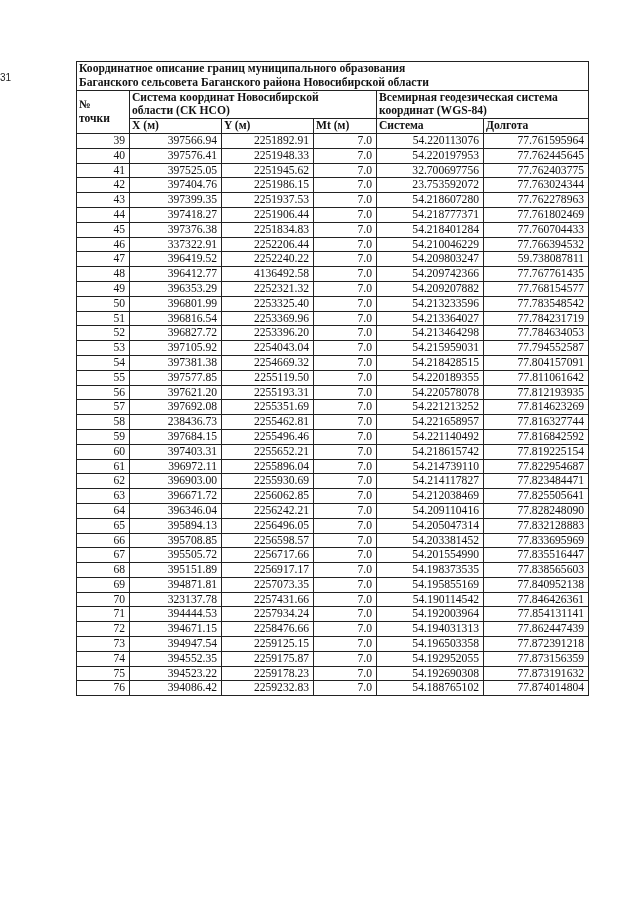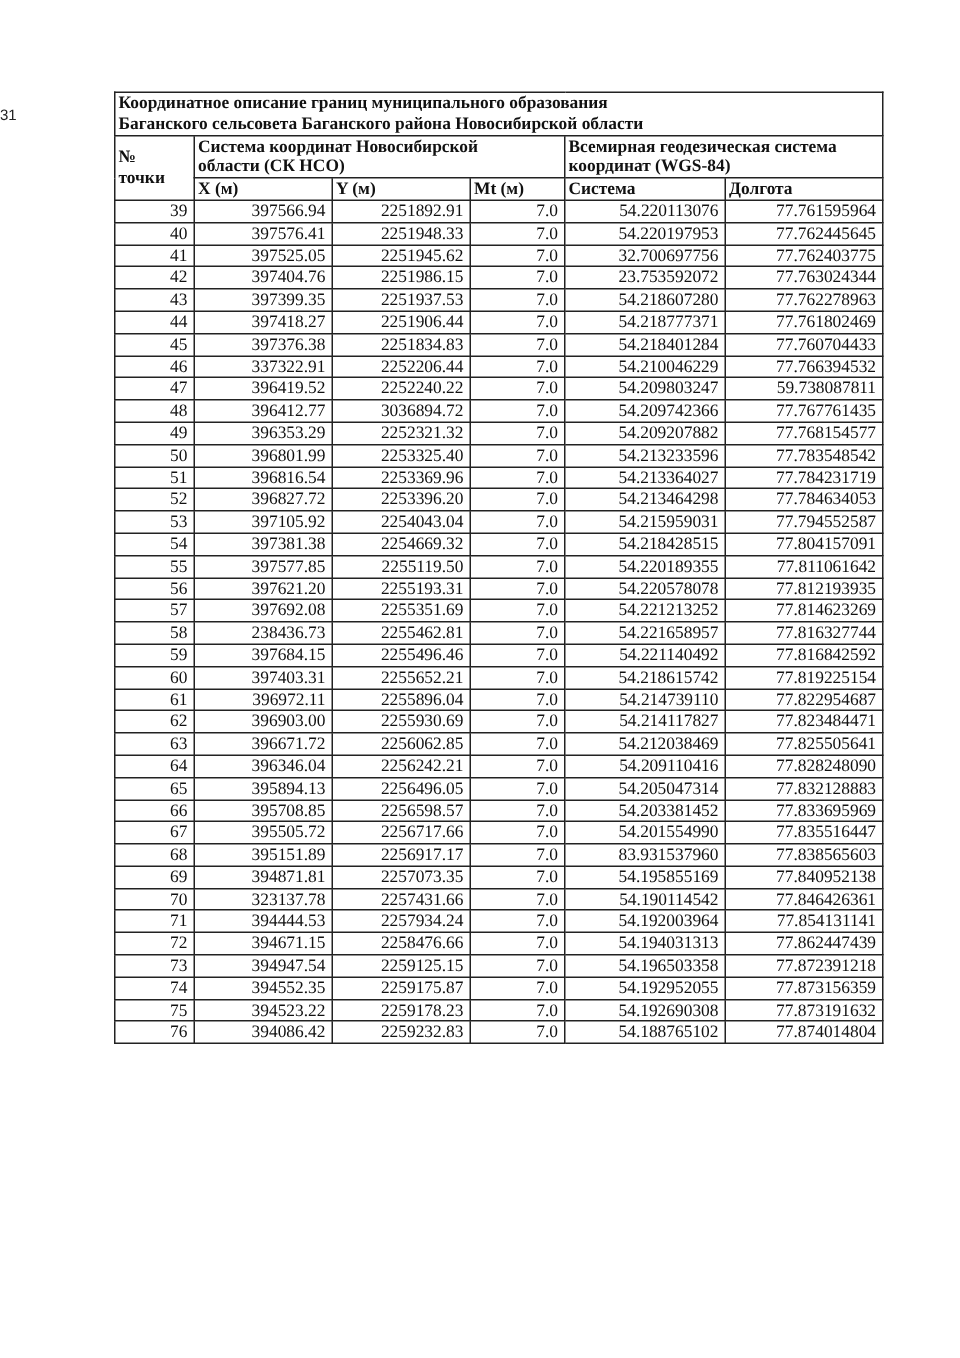--- a/index.html
+++ b/index.html
@@ -152,7 +152,7 @@
       <tr>
         <td class="num">48</td>
         <td>396412.77</td>
-        <td>3036894.72</td>
+        <td>4136492.58</td>
         <td>7.0</td>
         <td>54.209742366</td>
         <td>77.767761435</td>

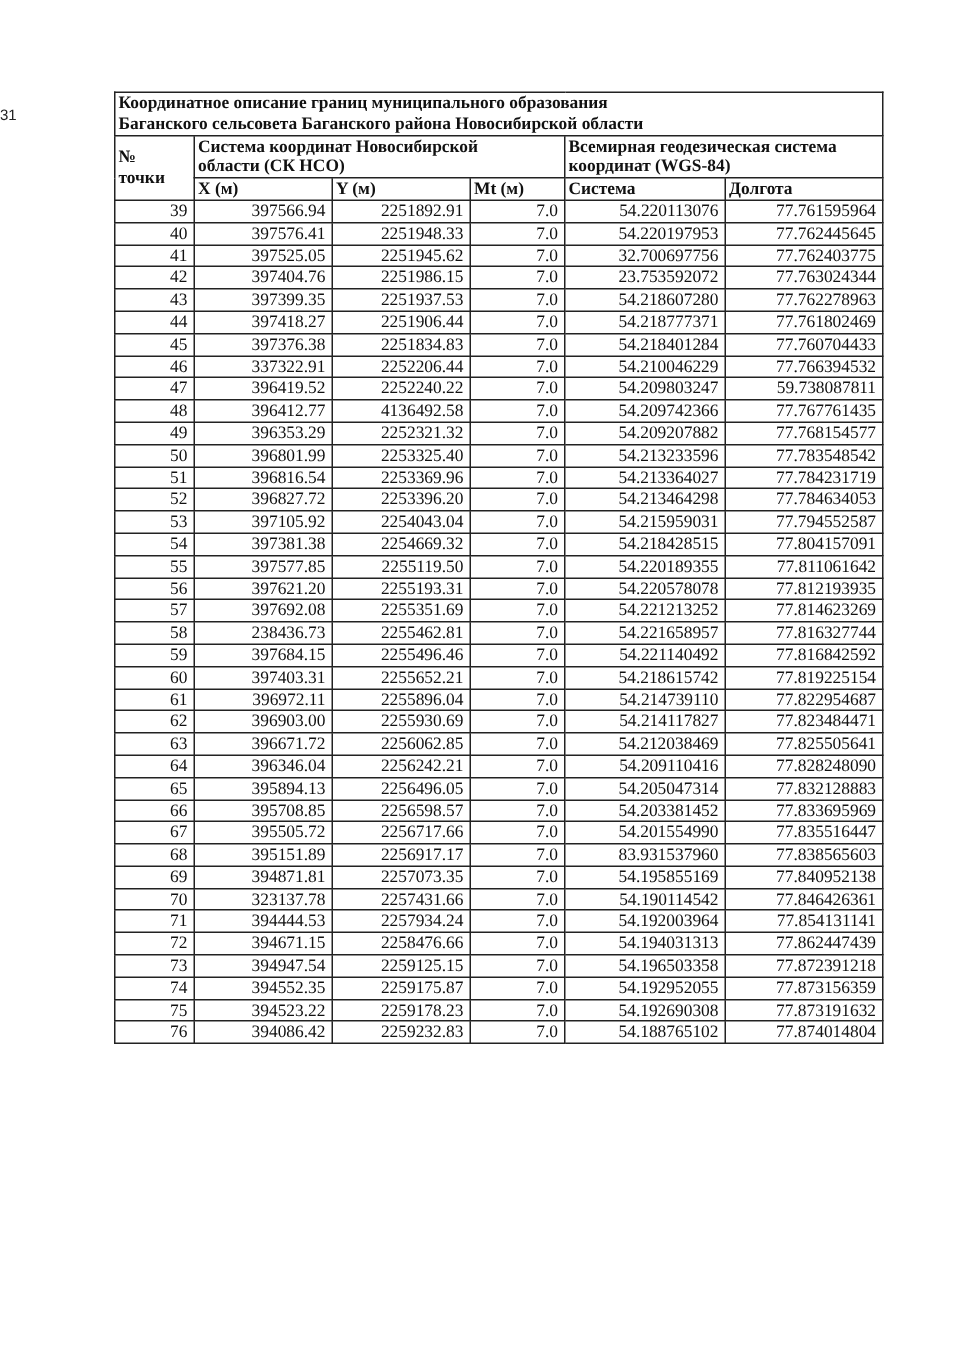--- a/index.html
+++ b/index.html
@@ -314,7 +314,7 @@
         <td>395151.89</td>
         <td>2256917.17</td>
         <td>7.0</td>
-        <td>83.931537960</td>
+        <td>54.198373535</td>
         <td>77.838565603</td>
       </tr>
       <tr>

